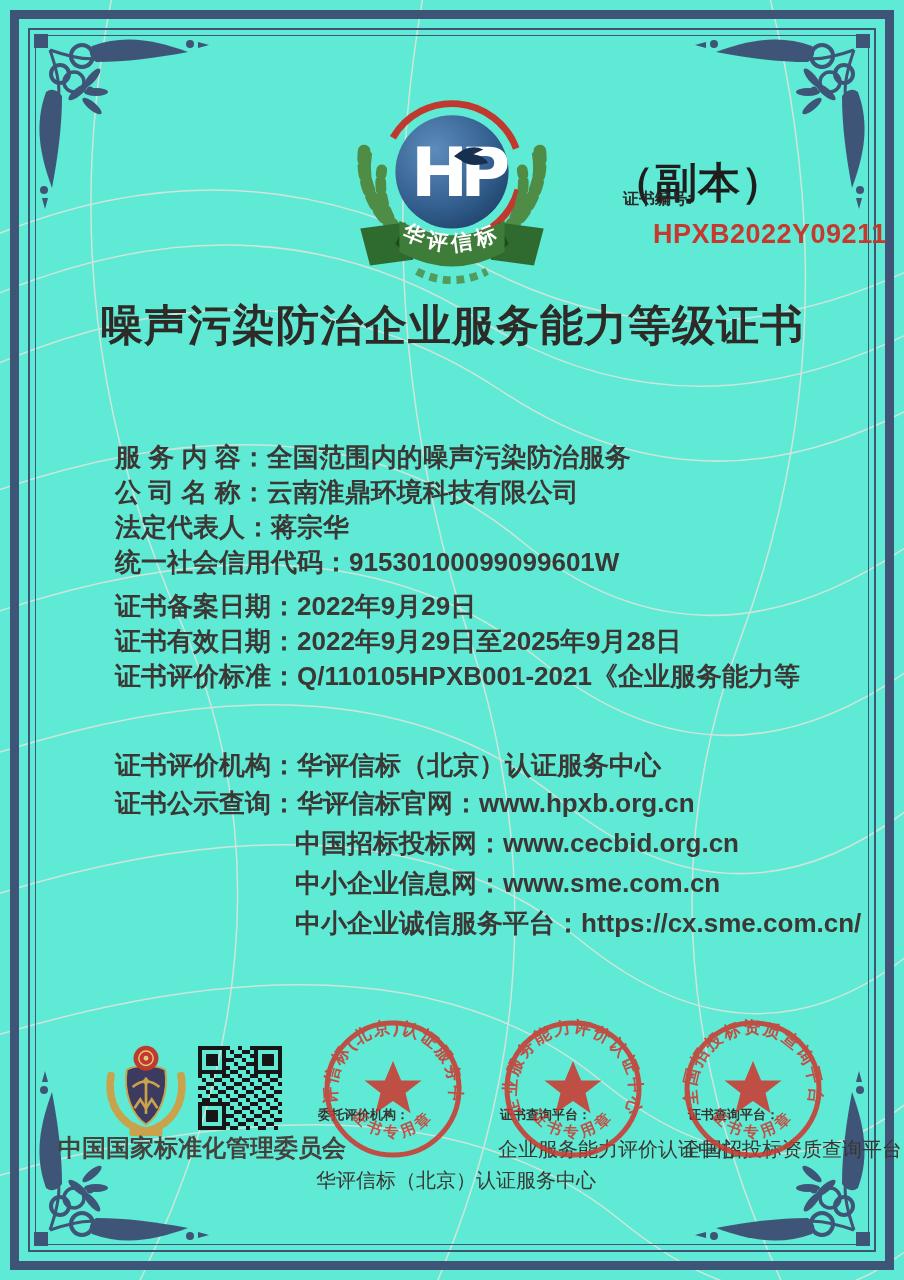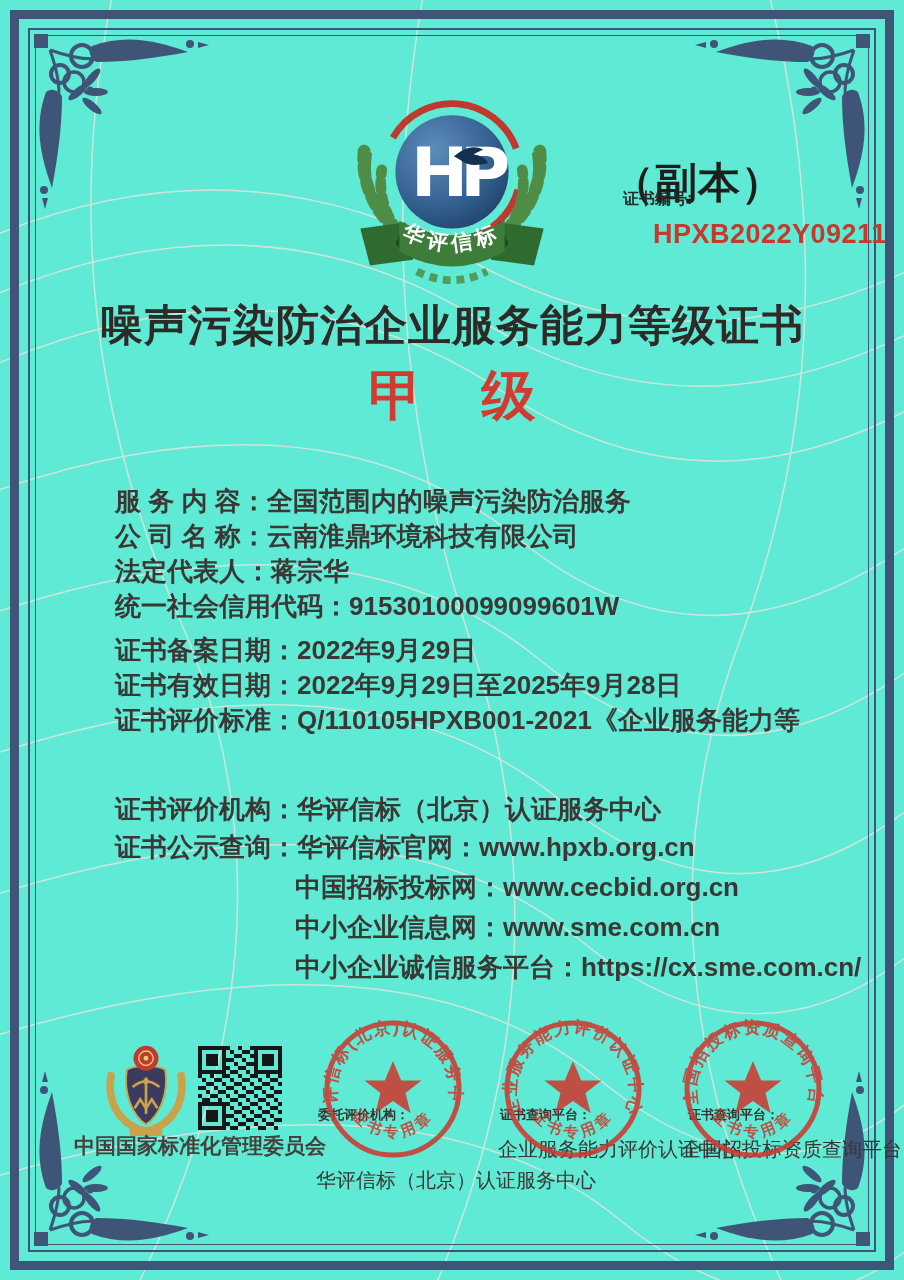--- a/index.html
+++ b/index.html
@@ -220,7 +220,6 @@
   <div class="certno">HPXB2022Y09211</div>
 
   <div class="title">噪声污染防治企业服务能力等级证书</div>
-  <div class="grade">甲 级</div>
 
   <div class="block block1">
     <div class="ln">服 务 内 容：全国范围内的噪声污染防治服务</div>

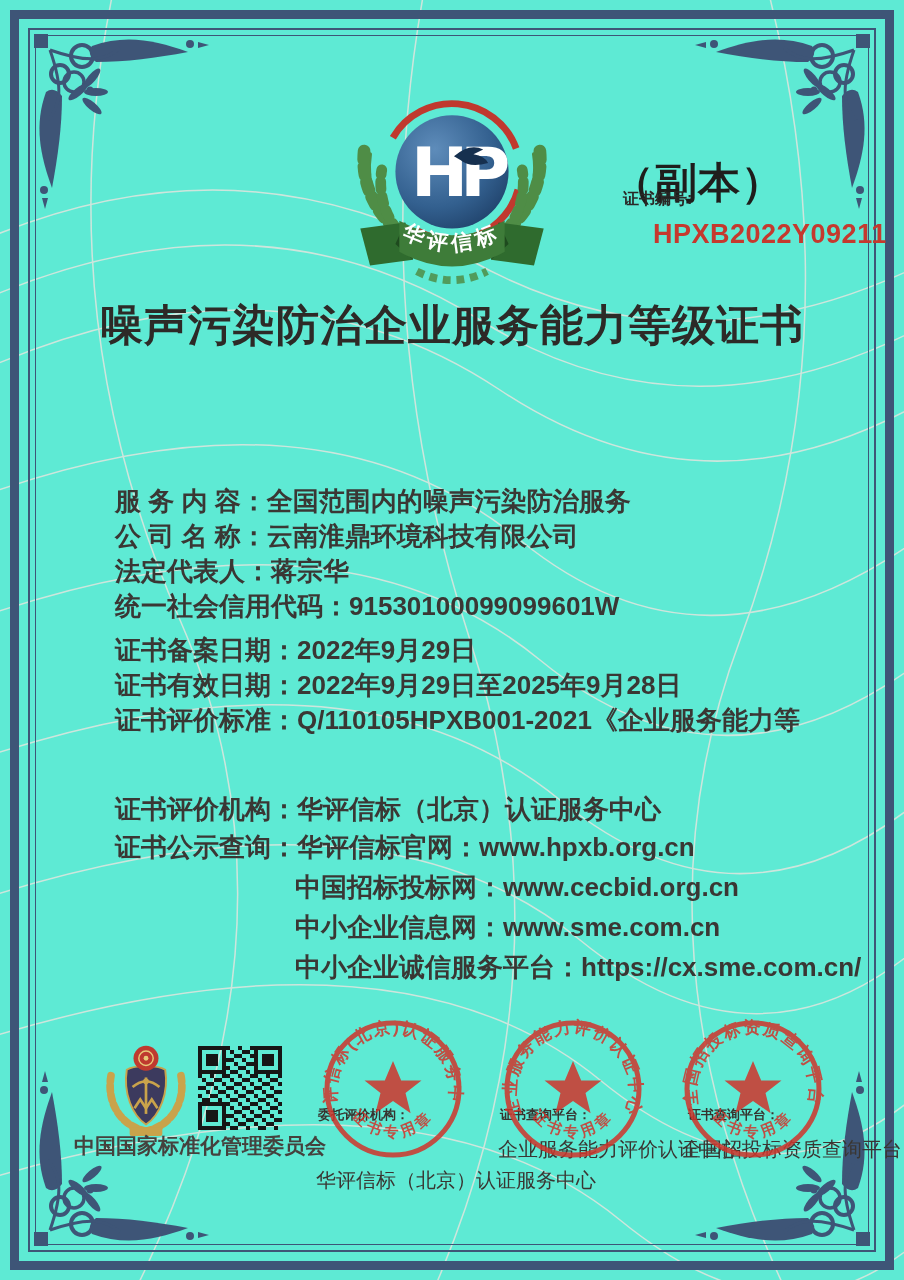--- a/index.html
+++ b/index.html
@@ -26,7 +26,7 @@
   .title{position:absolute;left:0;right:0;top:297px;text-align:center;font-size:43px;font-weight:900;color:#2d2a27;letter-spacing:1px;z-index:3;white-space:nowrap;}
   .grade{position:absolute;left:0;right:0;top:360px;text-align:center;font-size:54px;font-weight:900;color:#d23b30;letter-spacing:22px;text-indent:22px;z-index:3;}
   
-  .block{position:absolute;left:115px;font-size:26px;font-weight:700;color:#3a3734;z-index:3;margin-top:44px;}
+  .block{position:absolute;left:115px;font-size:26px;font-weight:700;color:#3a3734;z-index:3;}
   .block .ln{height:35px;line-height:35px;white-space:nowrap;}
   .block1{top:440px;}
   .block2{top:589px;}

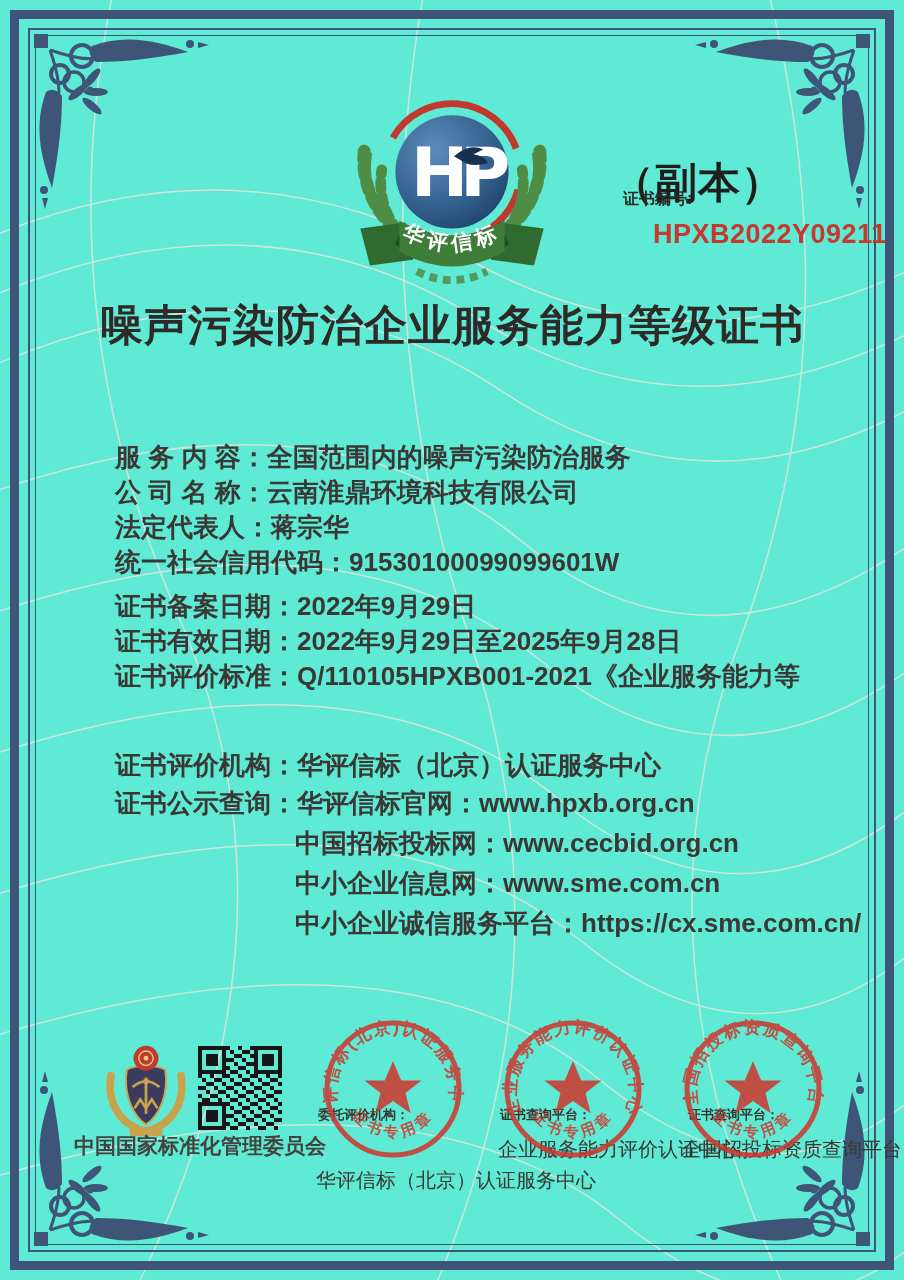--- a/index.html
+++ b/index.html
@@ -38,7 +38,7 @@
   
   .emblem{position:absolute;left:98px;top:1036px;width:96px;height:104px;z-index:3;}
   .qr{position:absolute;left:198px;top:1046px;width:84px;height:84px;z-index:3;}
-  .authority{position:absolute;left:58px;top:1132px;width:284px;text-align:center;font-size:21px;font-weight:600;color:#45413d;z-index:3;white-space:nowrap;}
+  .authority{position:absolute;left:58px;top:1132px;width:284px;text-align:center;font-size:24px;font-weight:600;color:#45413d;z-index:3;white-space:nowrap;}
   .seal{position:absolute;width:150px;height:150px;top:1014px;opacity:.85;z-index:5;}
   .seal.s0{left:318px;}
   .seal.s1{left:498px;}

